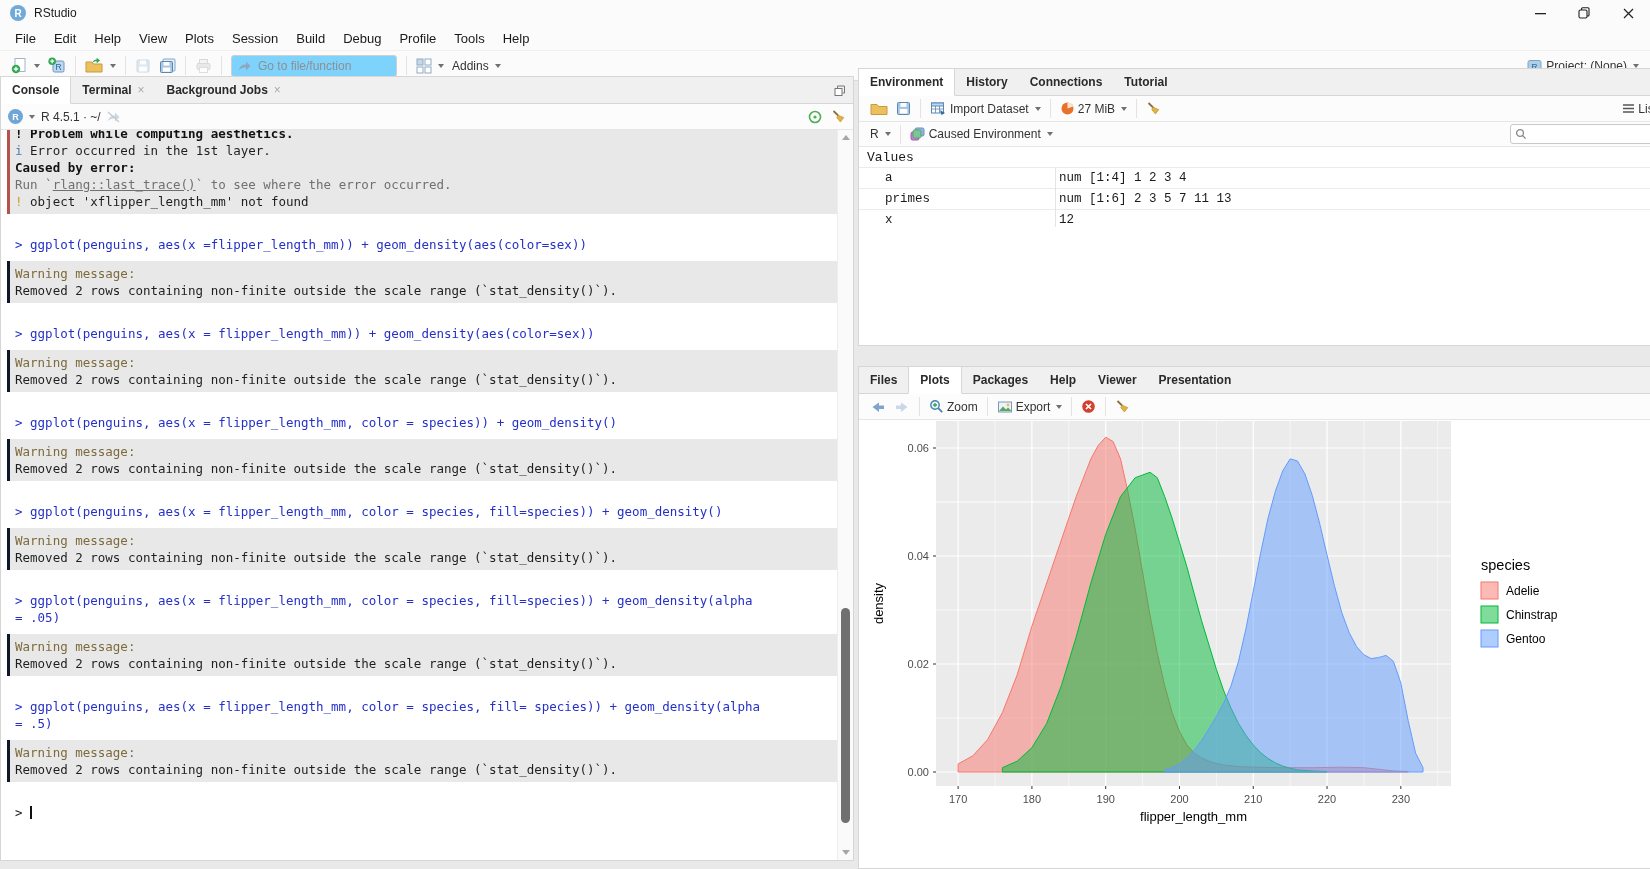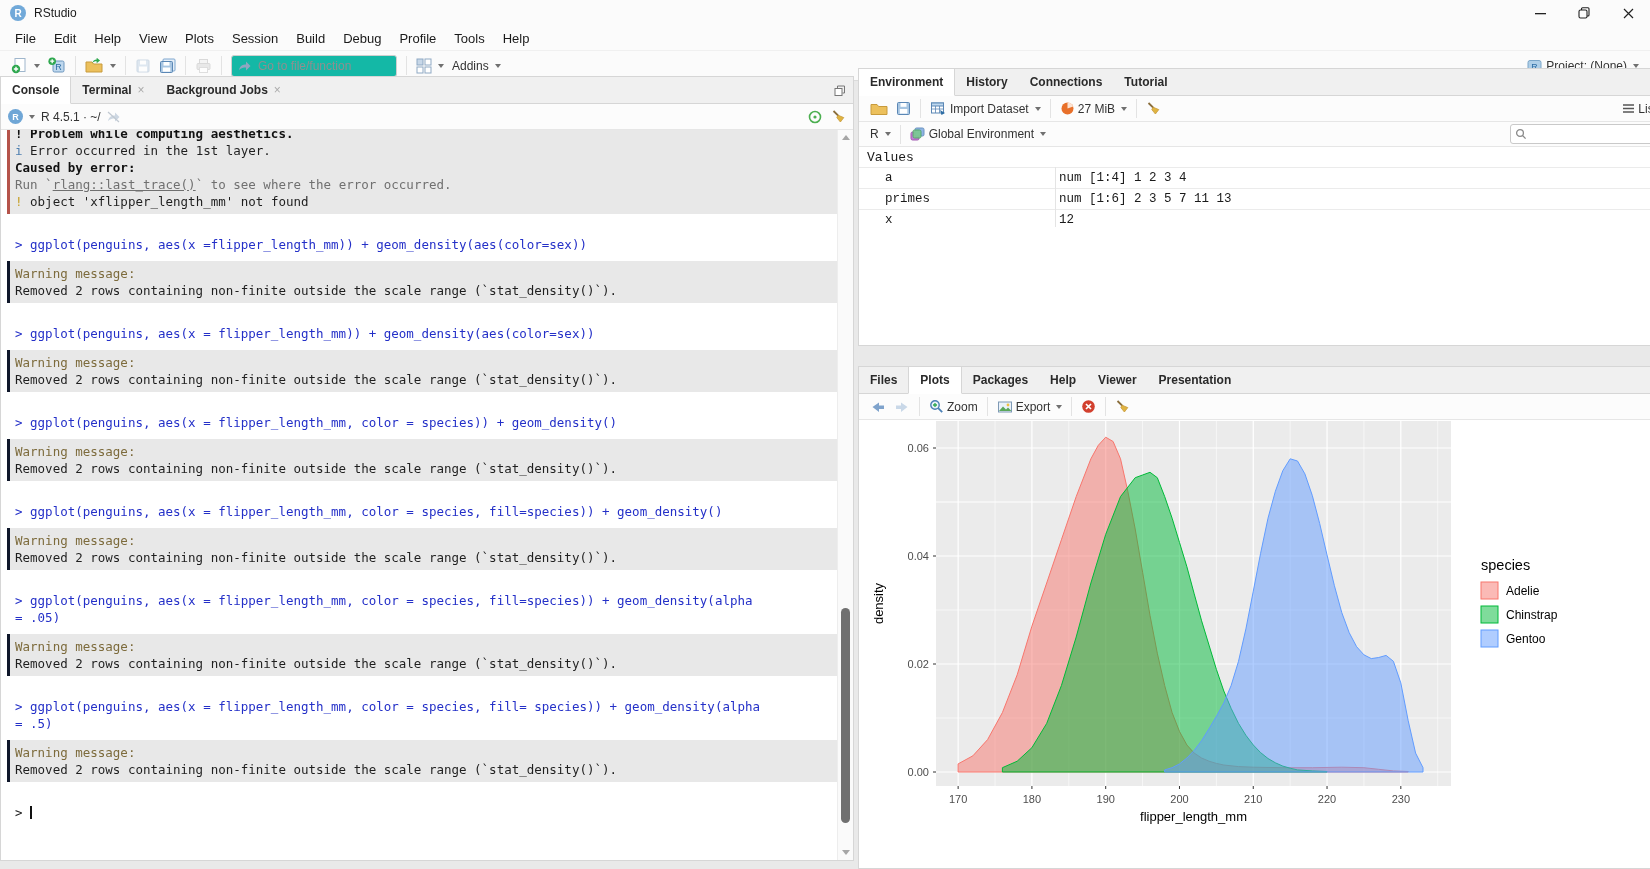--- a/index.html
+++ b/index.html
@@ -17,7 +17,7 @@
   .tbtn.disabled{opacity:.55;}
   .tsep{width:1px;height:19px;background:#E3E3E3;margin:0 5px;display:inline-block;}
   .caret{width:0;height:0;border-left:3.5px solid transparent;border-right:3.5px solid transparent;border-top:4px solid #707070;display:inline-block;margin-left:3px;}
-  .goto{width:152px;height:20px;border:1px solid #CFCFCF;border-radius:3px;background:#14b8a6;display:flex;align-items:center;padding:0 6px;gap:5px;margin:0 4px;}
+  .goto{width:152px;height:20px;border:1px solid #CFCFCF;border-radius:3px;background:#7dd3fc;display:flex;align-items:center;padding:0 6px;gap:5px;margin:0 4px;}
   .goto input{border:none;outline:none;font-size:12px;color:#333;width:116px;font-family:"Liberation Sans",sans-serif;background:transparent;}
   .goto input::placeholder{color:#8F8F8F;}
   .tb-right{margin-left:auto;display:flex;align-items:center;}

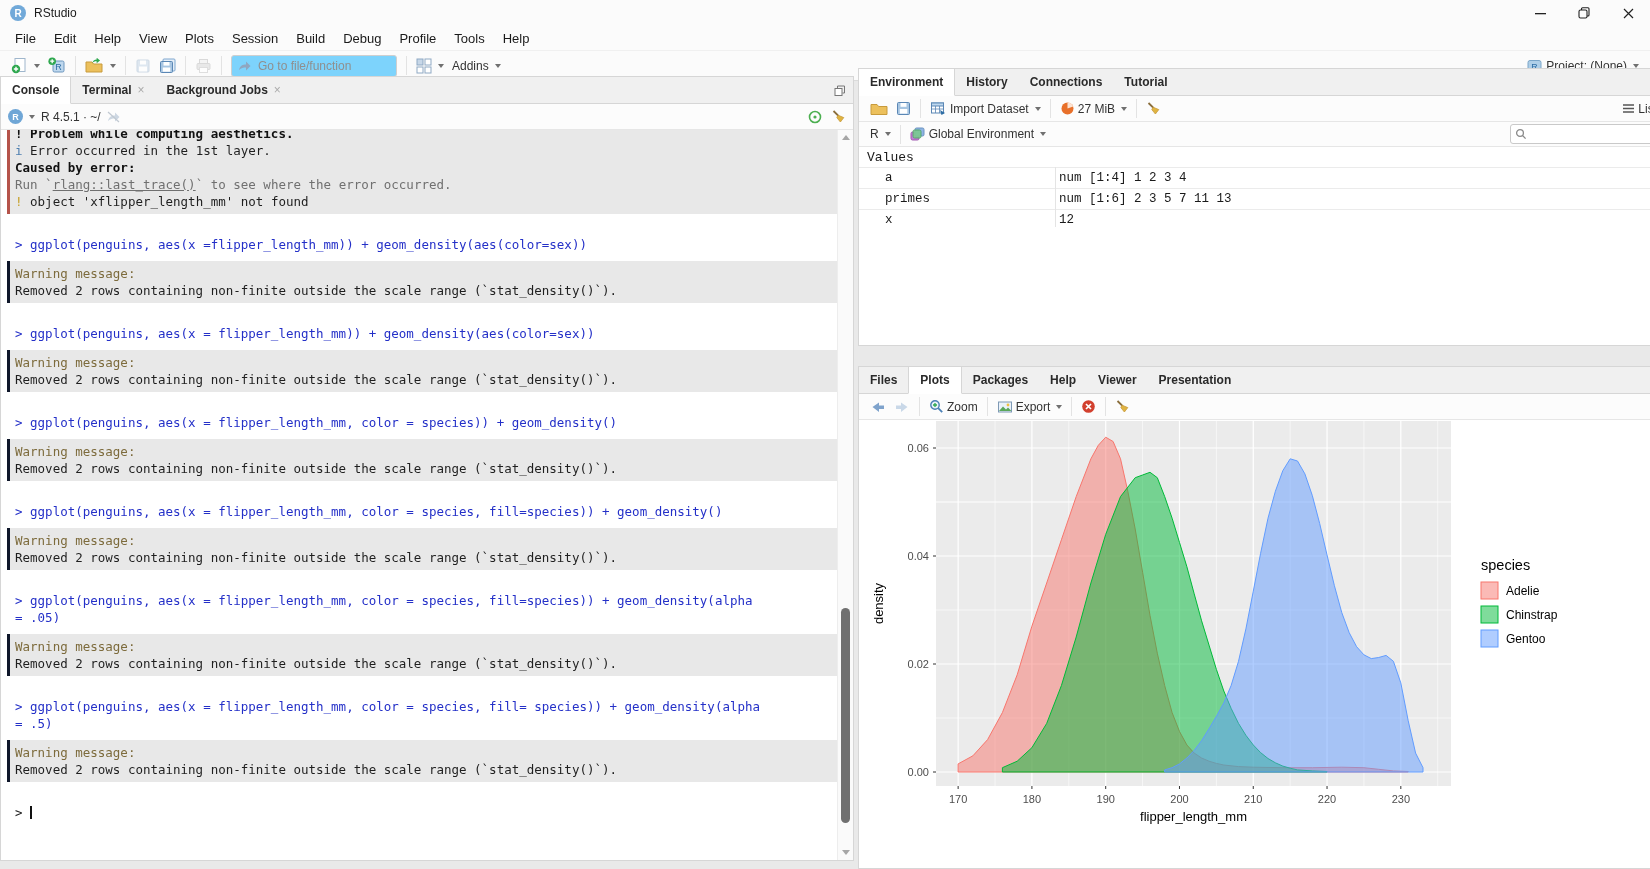--- a/index.html
+++ b/index.html
@@ -390,7 +390,7 @@
             <rect x="5" y="1" width="9" height="8" rx="1.5" fill="#8FB4E4" stroke="#6A92C0"></rect>
             <rect x="3" y="3" width="8" height="8" rx="1.5" fill="#7CC98F" stroke="#4FA467" opacity="0.9"></rect>
           </svg>
-        <span>Global Environment</span>
+        <span>Caused Environment</span>
         <span class="caret"></span>
       </span>
       <div style="margin-left:auto;">

